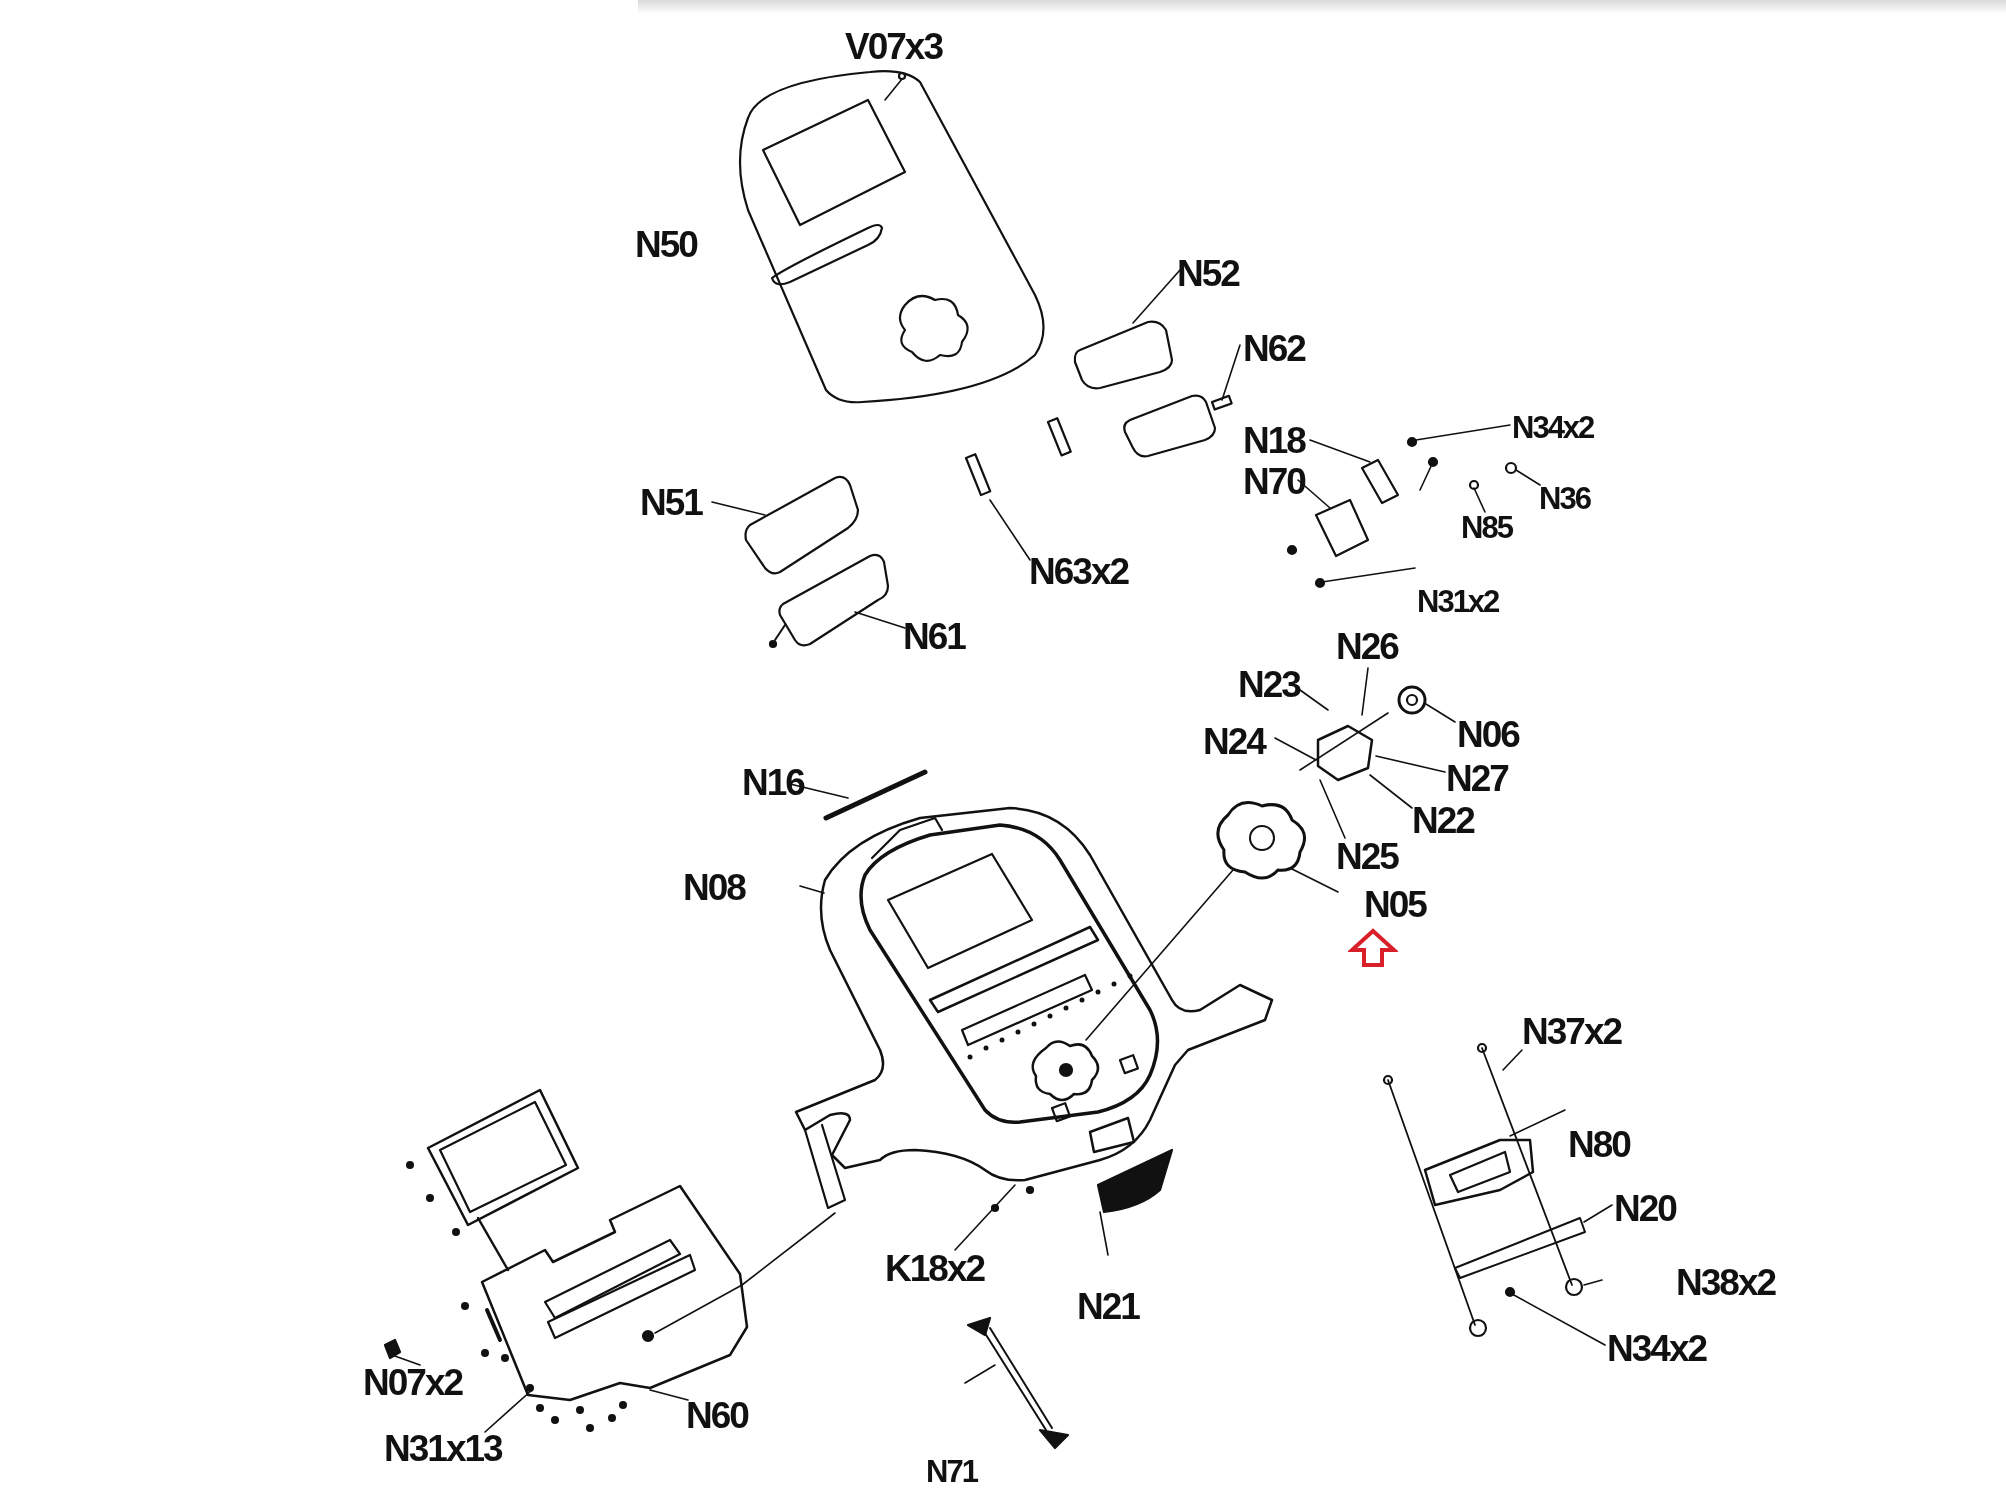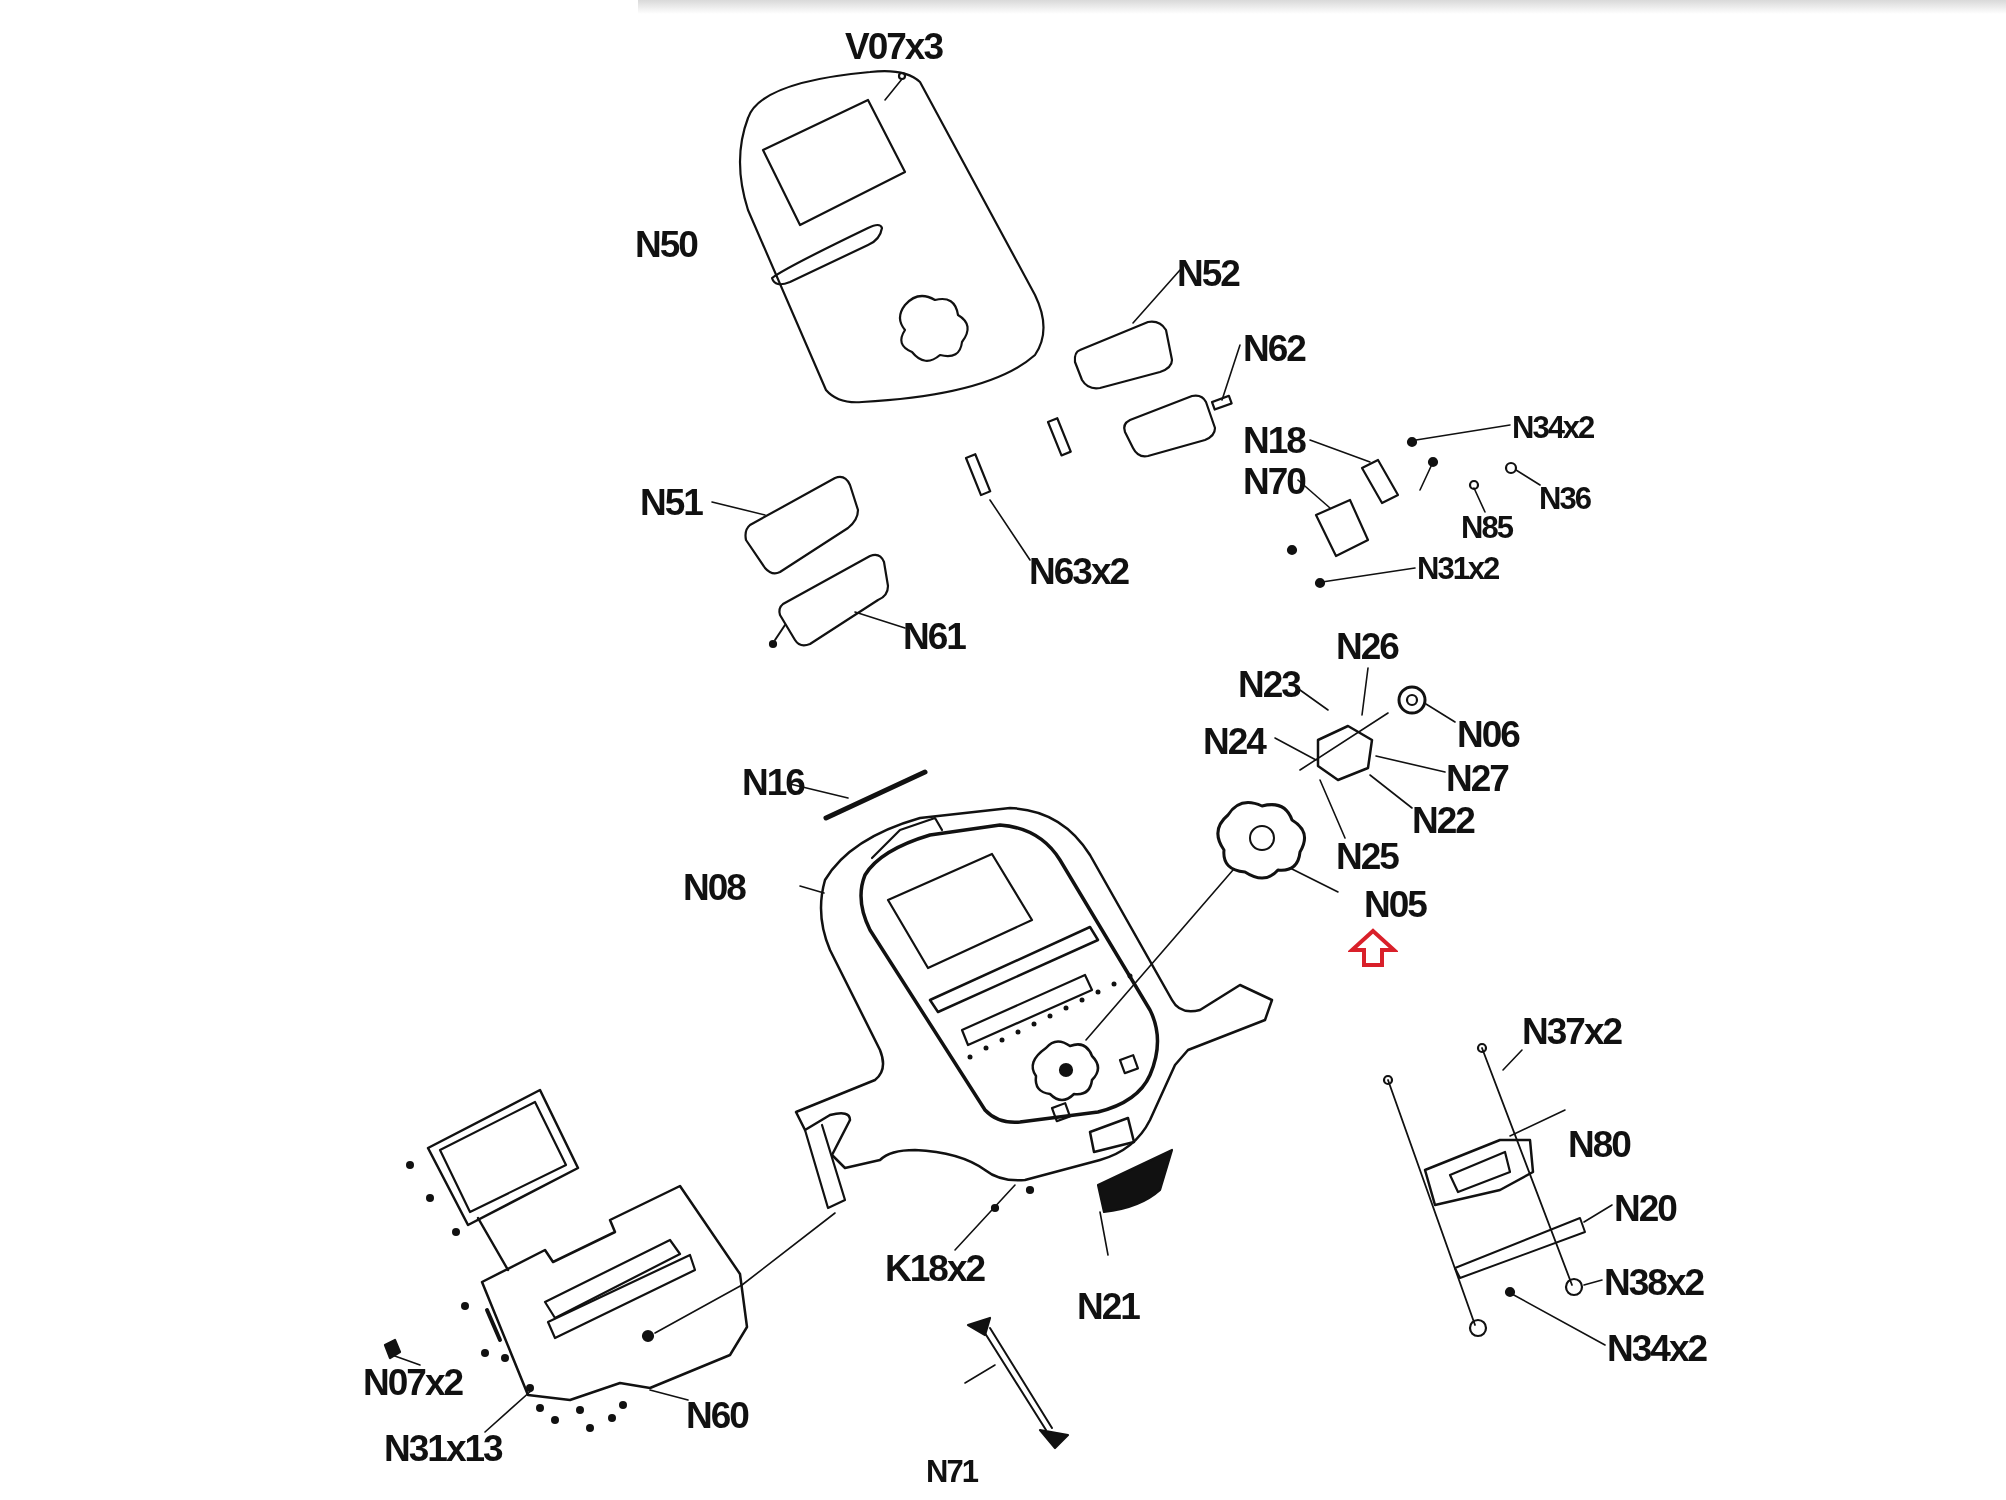--- a/index.html
+++ b/index.html
@@ -206,7 +206,7 @@
 <span class="lbl sm" style="left:1512px;top:412px">N34x2</span>
 <span class="lbl sm" style="left:1539px;top:483px">N36</span>
 <span class="lbl sm" style="left:1461px;top:512px">N85</span>
-<span class="lbl sm" style="left:1417px;top:553px">N31x2</span>
+<span class="lbl sm" style="left:1417px;top:586px">N31x2</span>
 <span class="lbl" style="left:640px;top:484px">N51</span>
 <span class="lbl" style="left:1029px;top:553px">N63x2</span>
 <span class="lbl" style="left:903px;top:618px">N61</span>

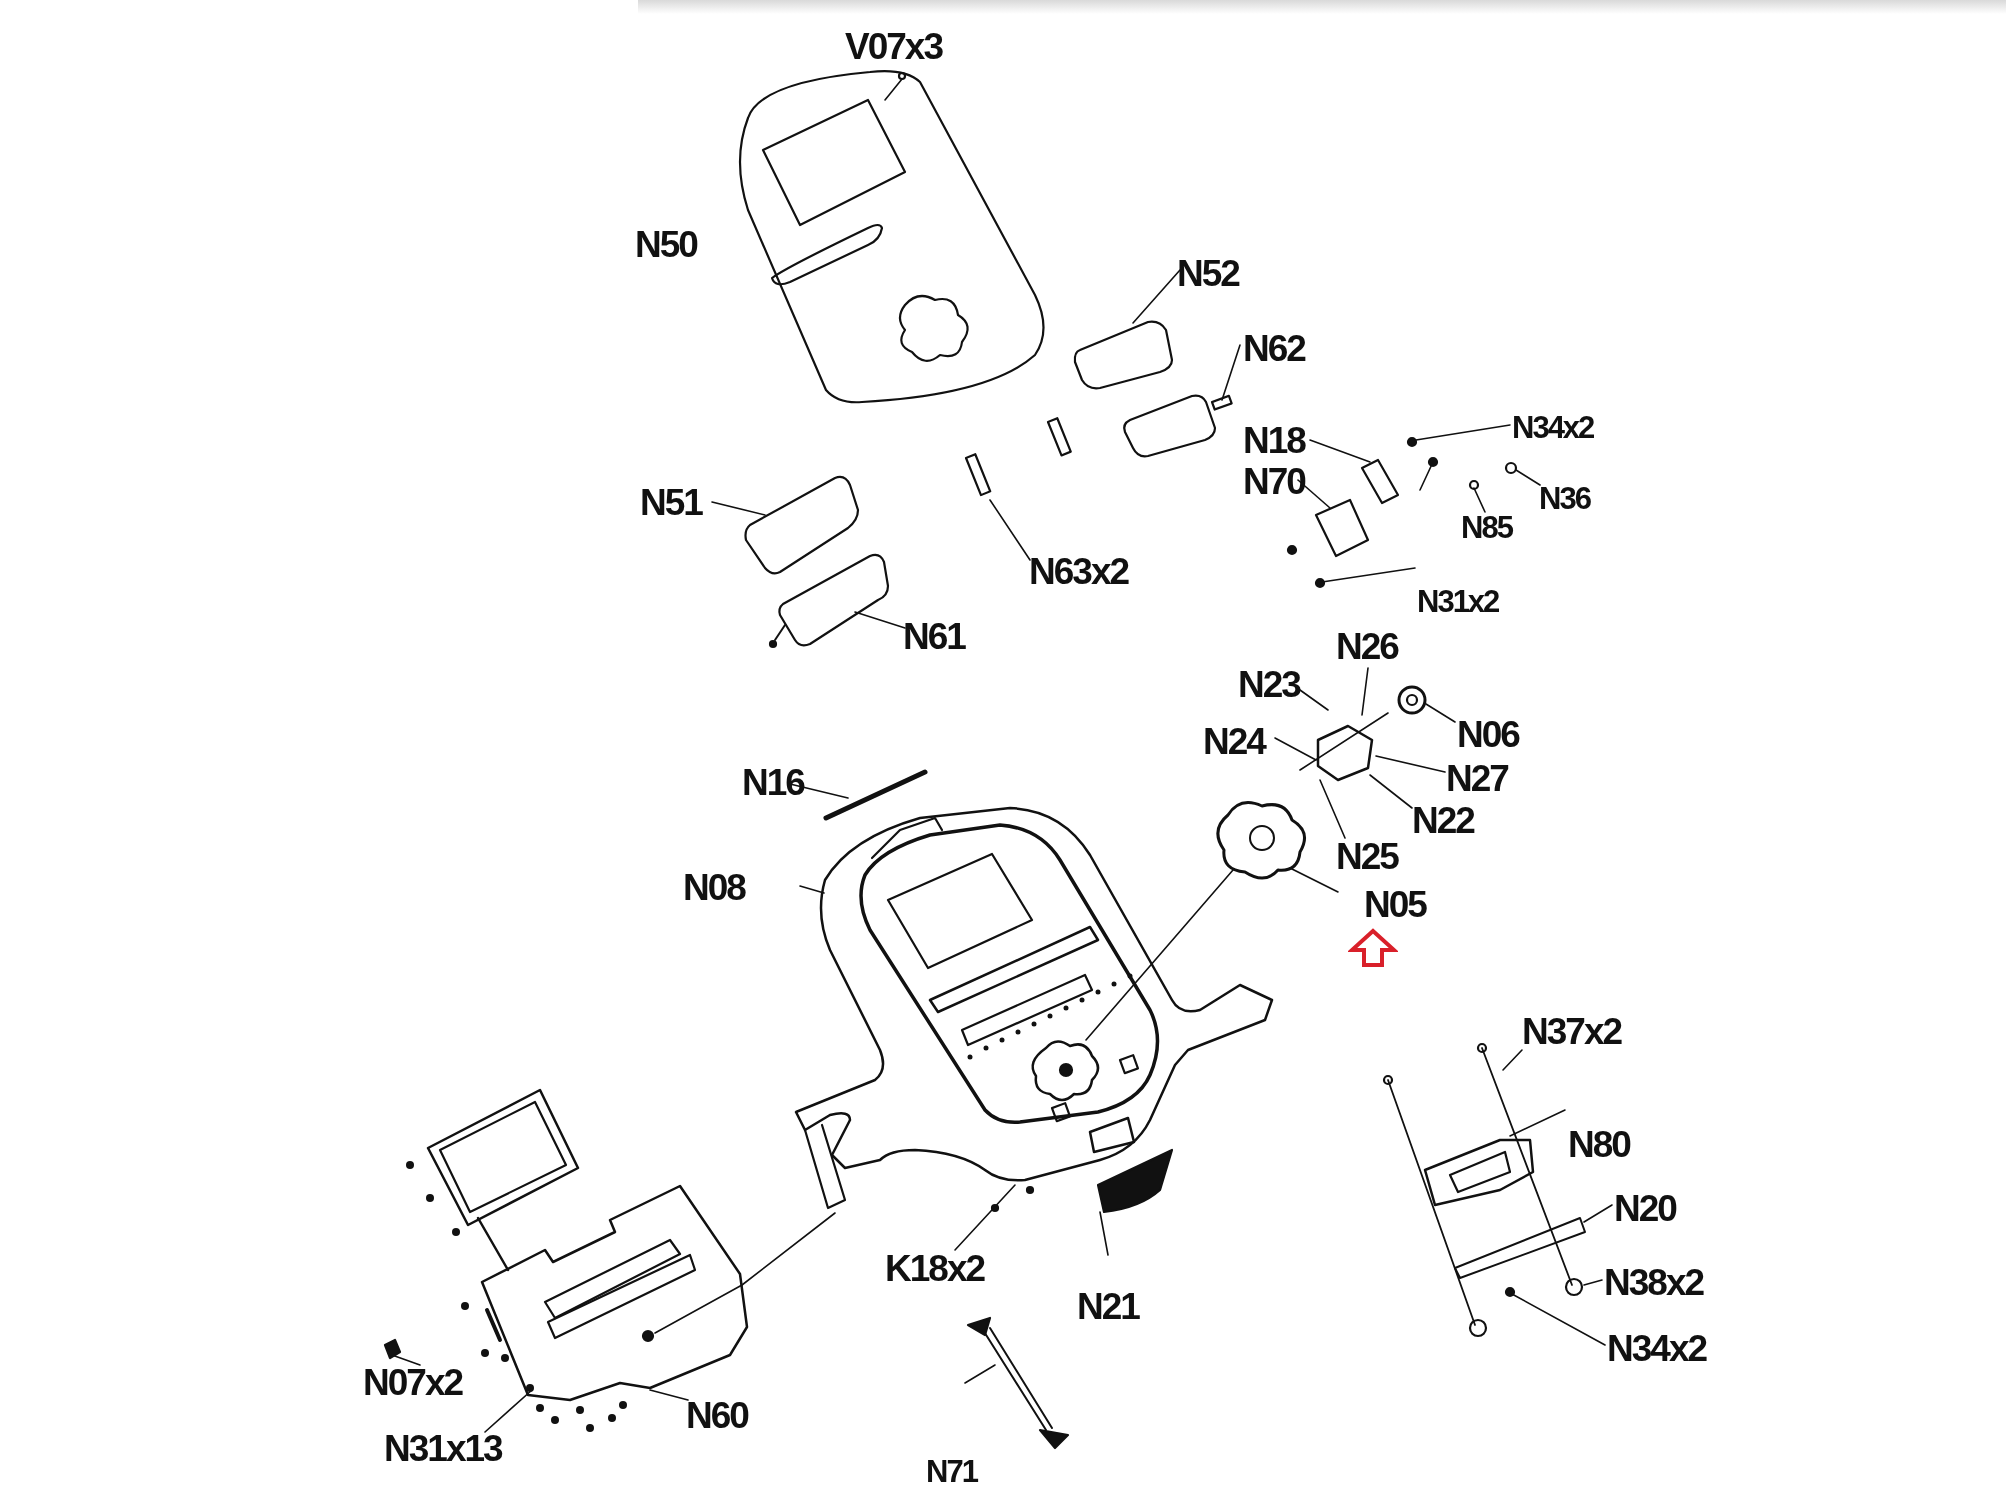--- a/index.html
+++ b/index.html
@@ -223,7 +223,7 @@
 <span class="lbl" style="left:1522px;top:1013px">N37x2</span>
 <span class="lbl" style="left:1568px;top:1126px">N80</span>
 <span class="lbl" style="left:1614px;top:1190px">N20</span>
-<span class="lbl" style="left:1604px;top:1264px">N38x2</span>
+<span class="lbl" style="left:1676px;top:1264px">N38x2</span>
 <span class="lbl" style="left:1607px;top:1330px">N34x2</span>
 <span class="lbl" style="left:885px;top:1250px">K18x2</span>
 <span class="lbl" style="left:1077px;top:1288px">N21</span>

